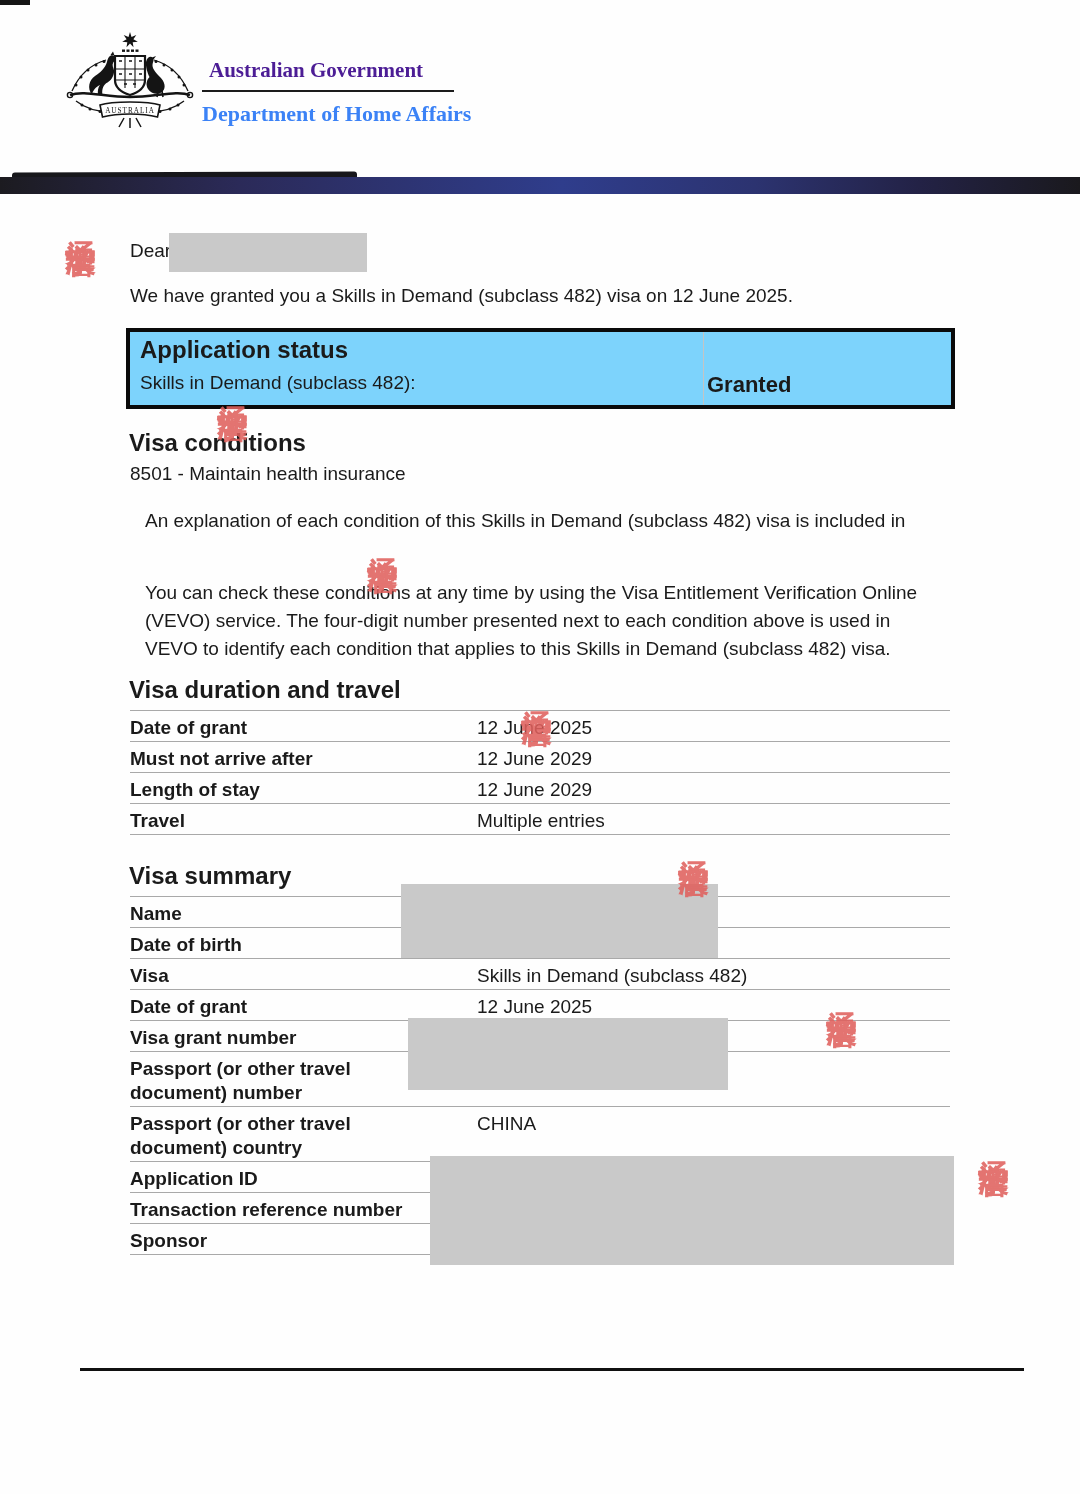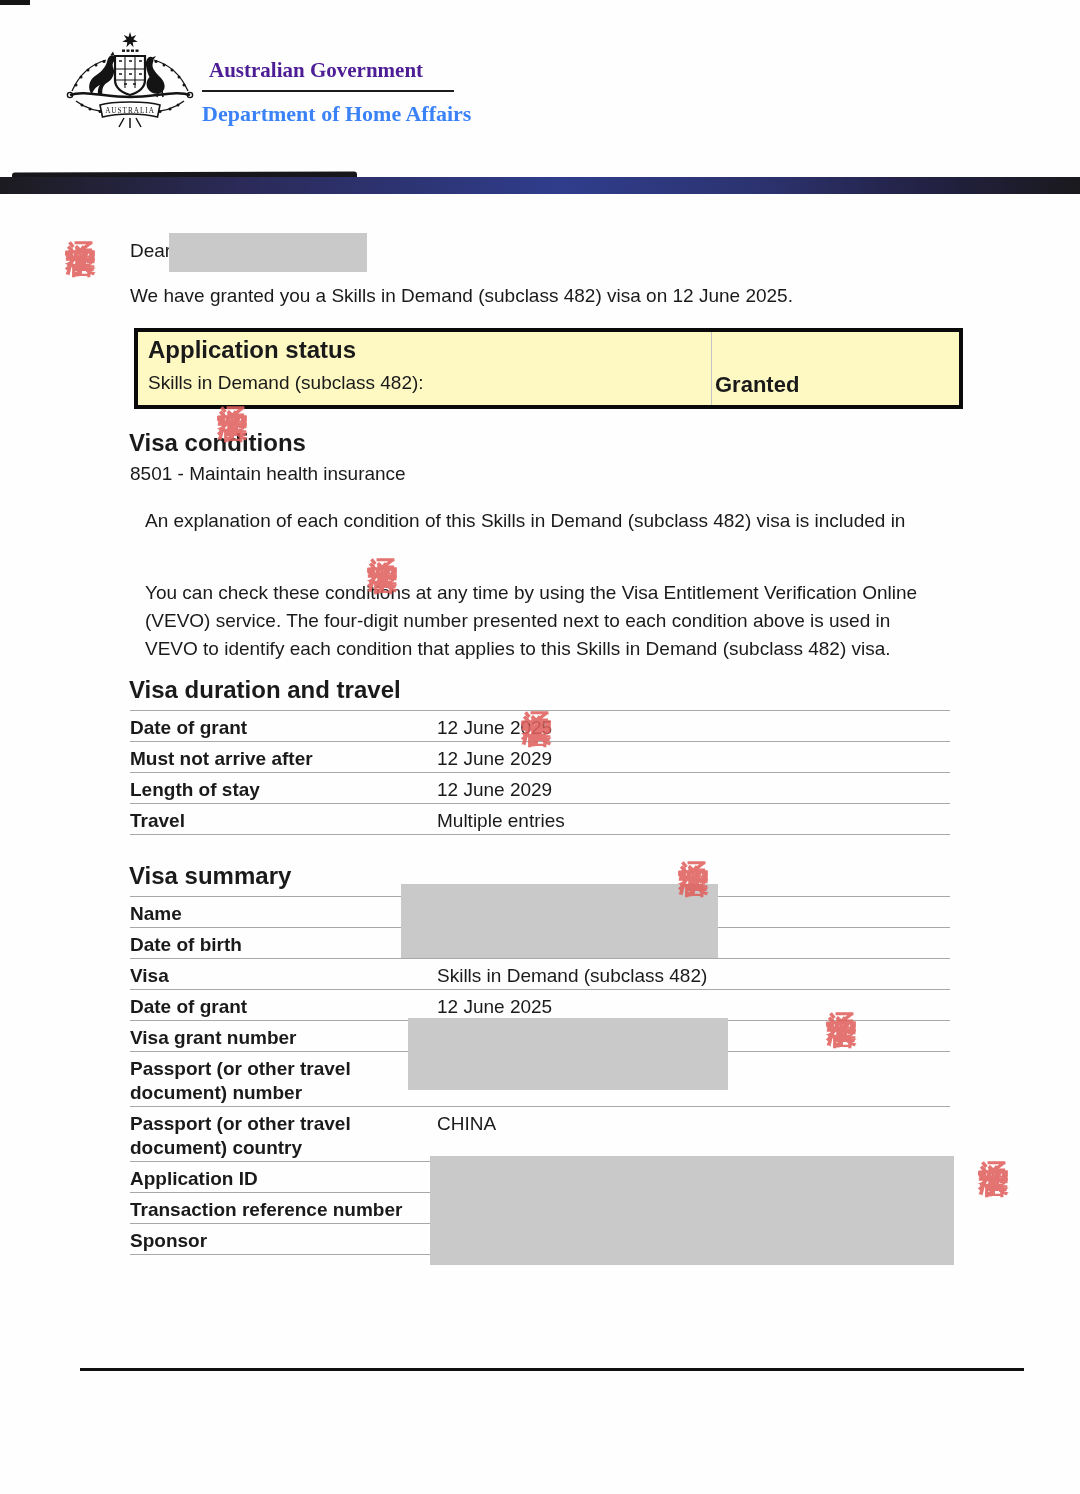--- a/index.html
+++ b/index.html
@@ -36,7 +36,7 @@
 
   
   .status-box{position:absolute;left:126px;top:328px;width:821px;height:73px;
-              border:4px solid #0a0a0a;background:#fef9c3;margin-left:8px;}
+              border:4px solid #0a0a0a;background:#7dd3fc;}
   .status-title{position:absolute;left:10px;top:4px;font-size:24px;font-weight:700;}
   .status-row-label{position:absolute;left:10px;top:40px;font-size:19px;}
   .status-row-value{position:absolute;left:577px;top:40px;font-size:22px;font-weight:700;}

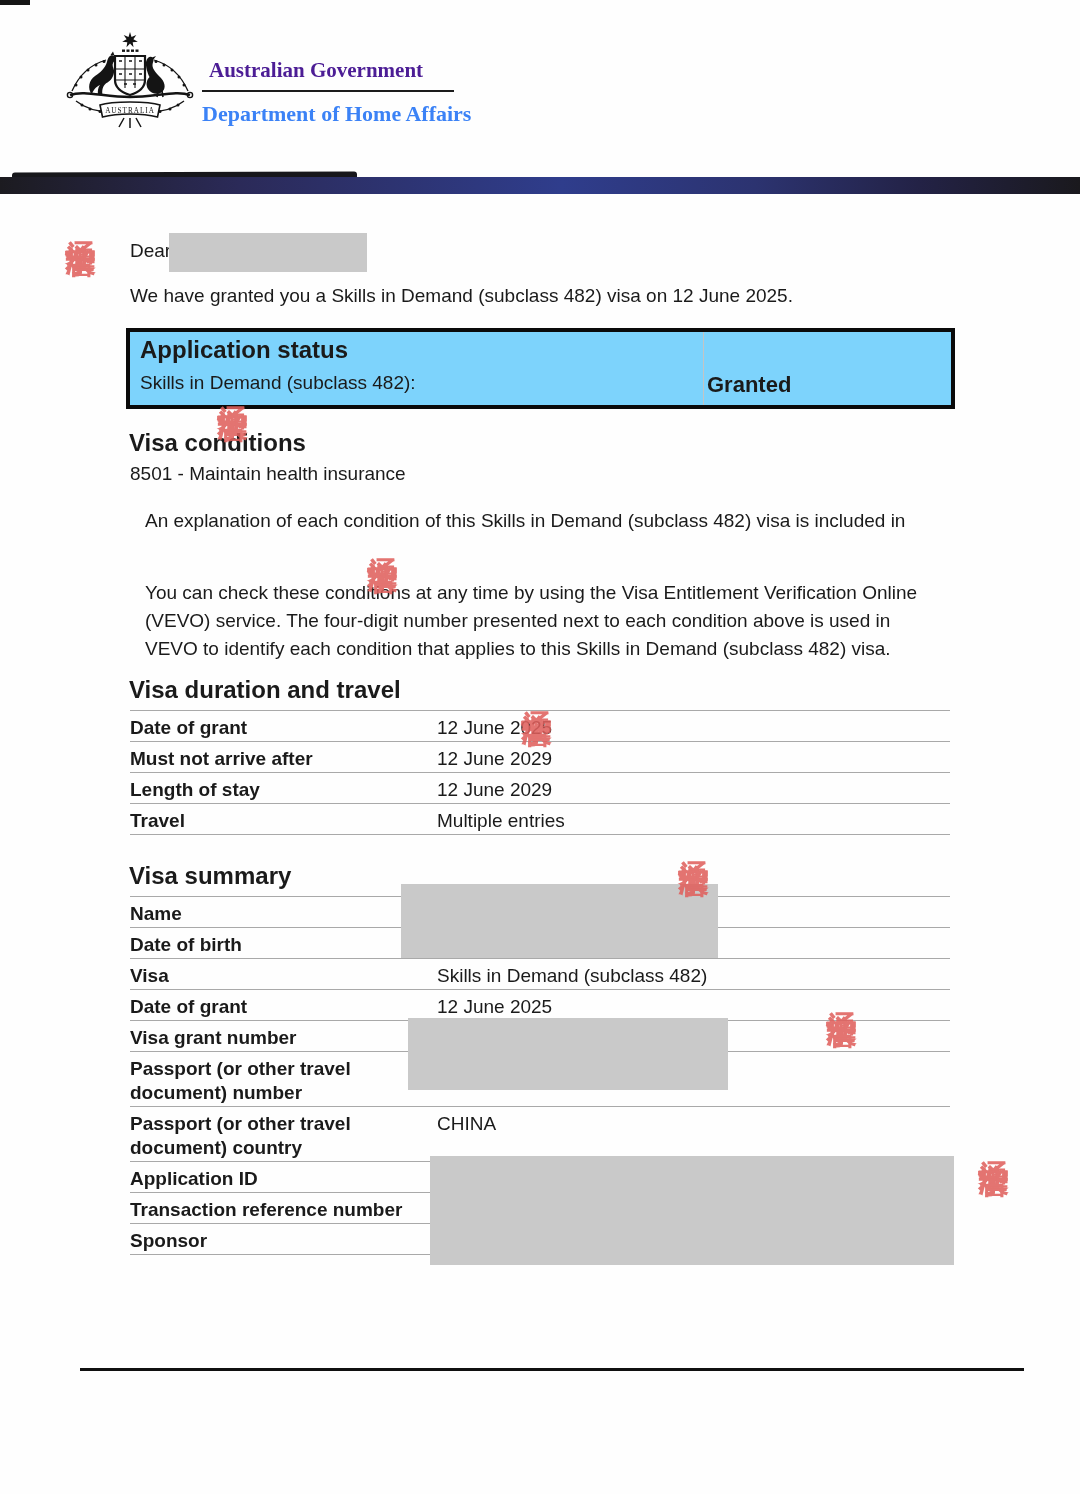--- a/index.html
+++ b/index.html
@@ -46,7 +46,7 @@
   .dtable{position:absolute;left:130px;width:820px;border-top:1px solid #a9a9a9;}
   .t-duration{top:710px;}
   .t-summary{top:896px;}
-  .trow{position:relative;display:flex;border-bottom:1px solid #a9a9a9;height:30px;}
+  .trow{position:relative;display:flex;border-bottom:1px solid #a9a9a9;height:30px;gap:40px;}
   .trow.tall{height:54px;}
   .tlabel{width:307px;font-size:19px;font-weight:700;padding-top:5px;line-height:24px;}
   .tval{flex:1;font-size:19px;padding-top:5px;line-height:24px;white-space:nowrap;}

